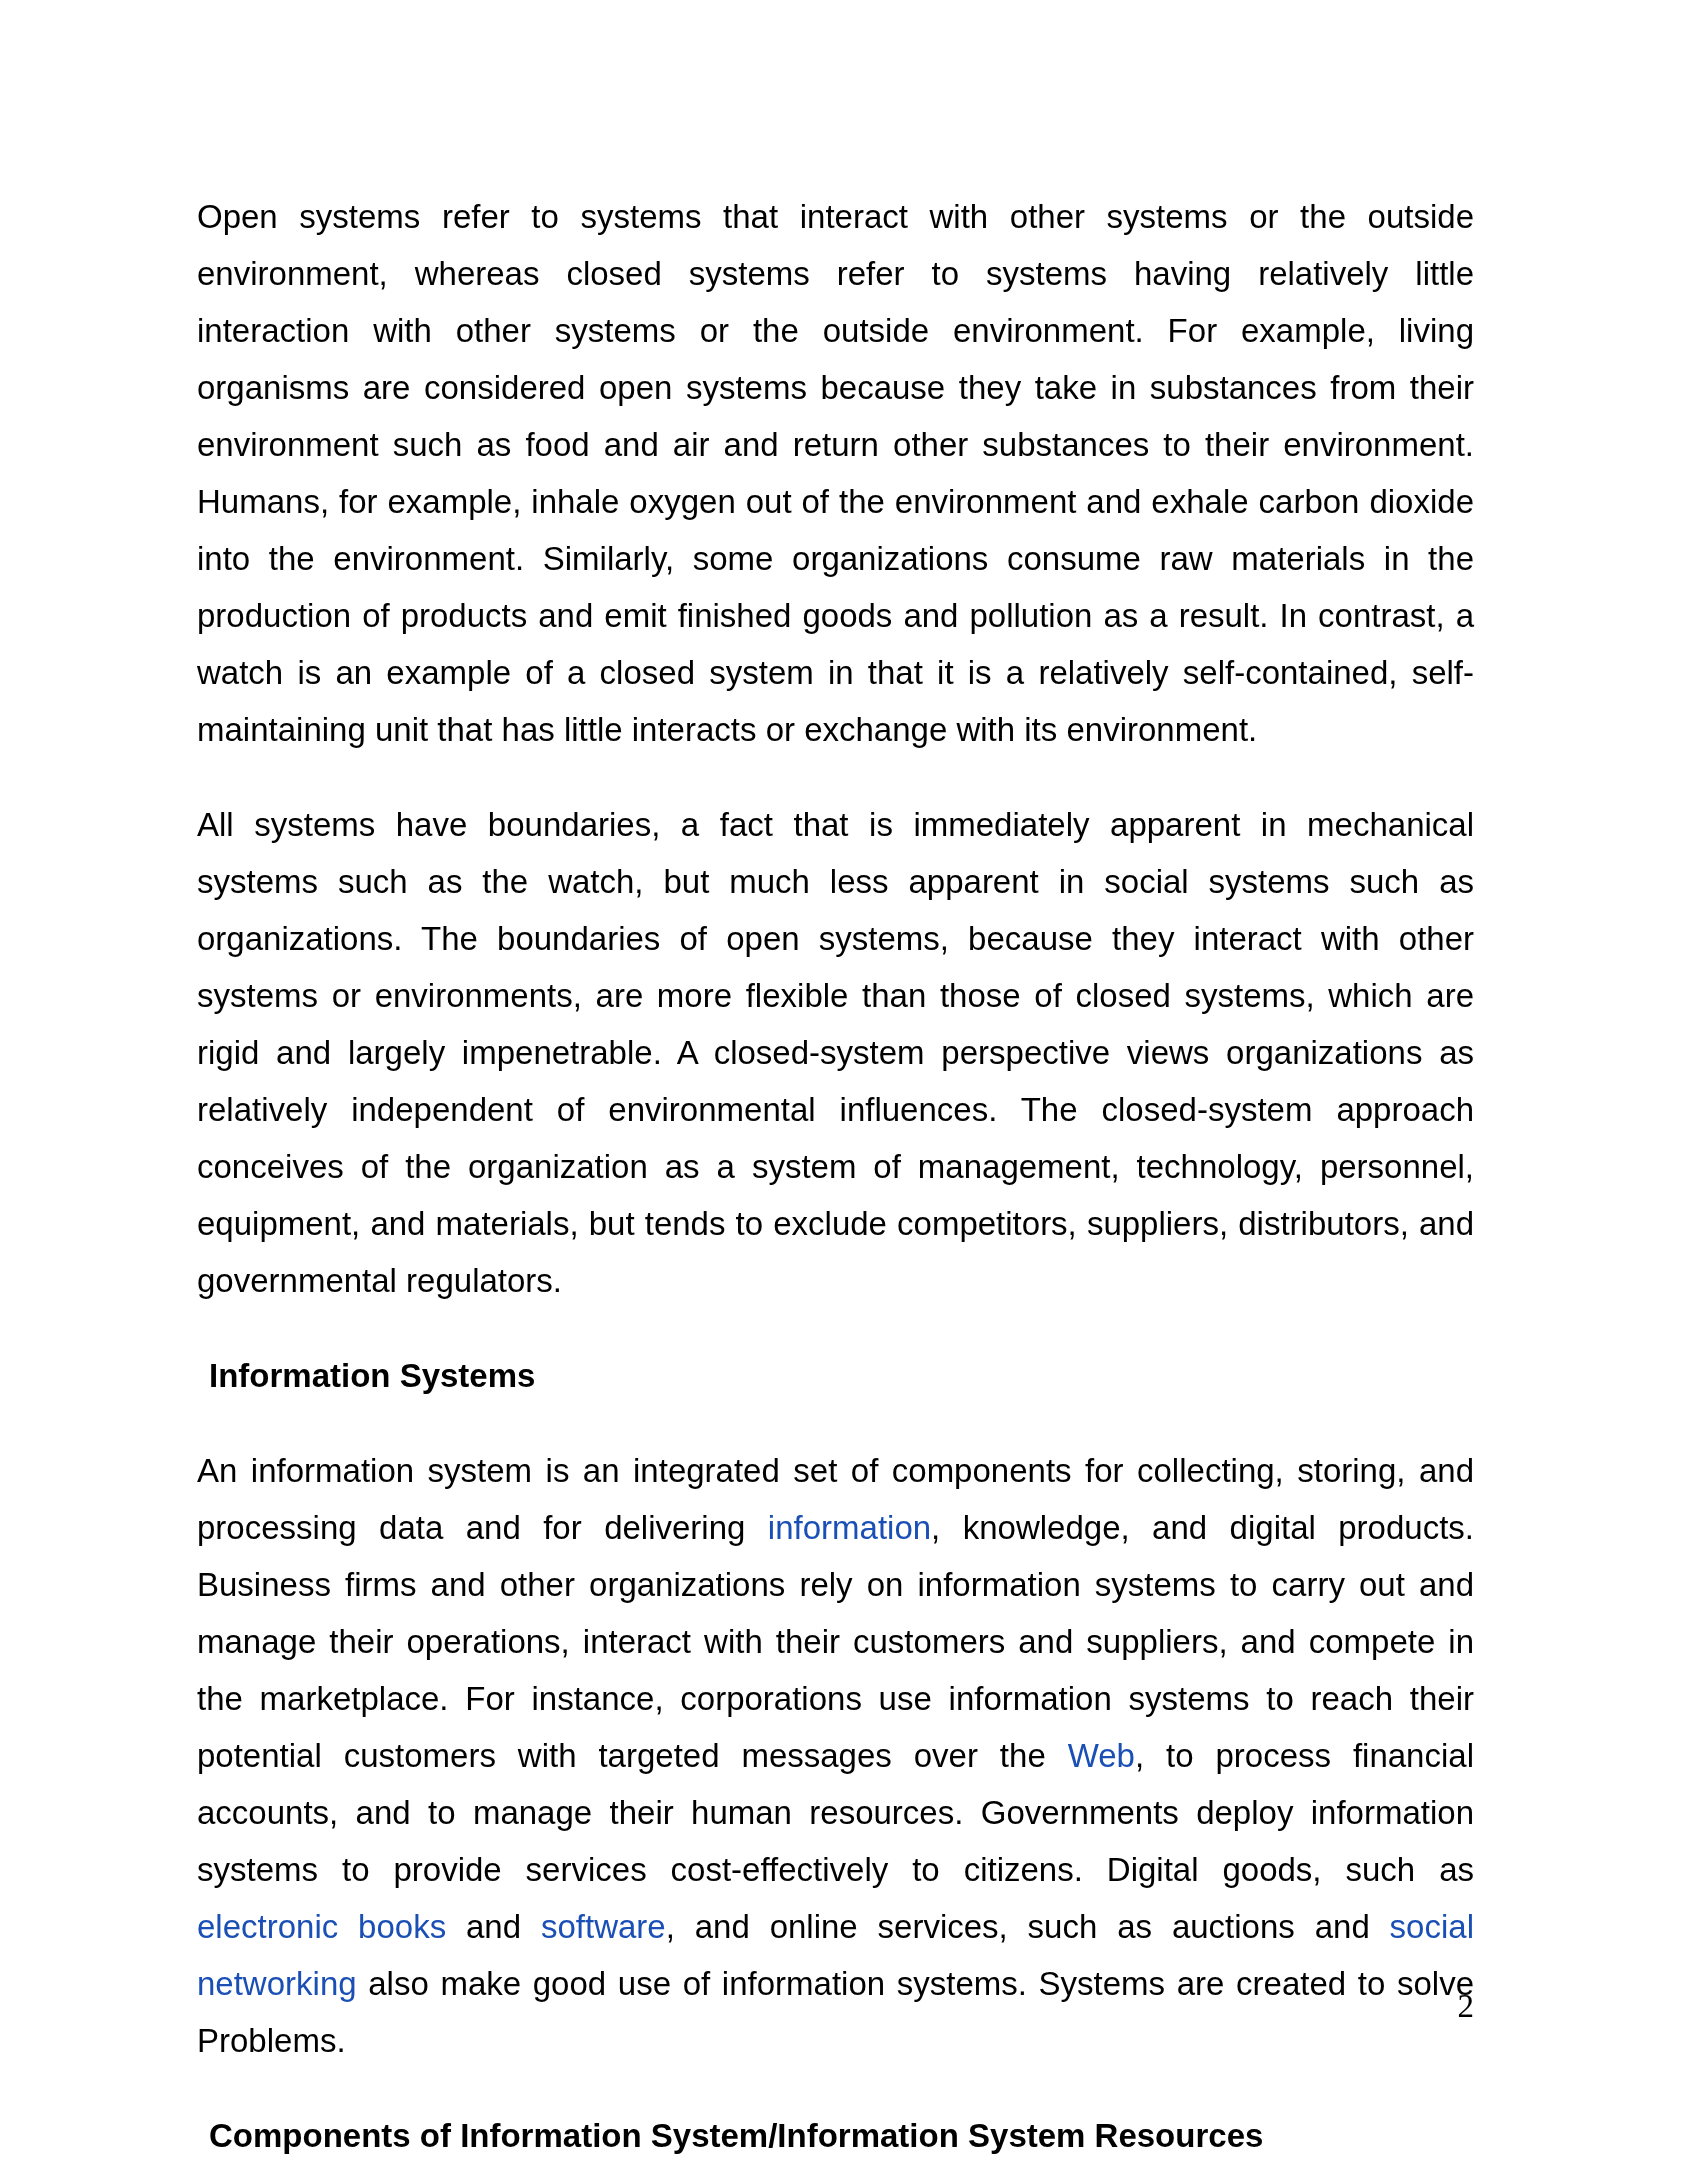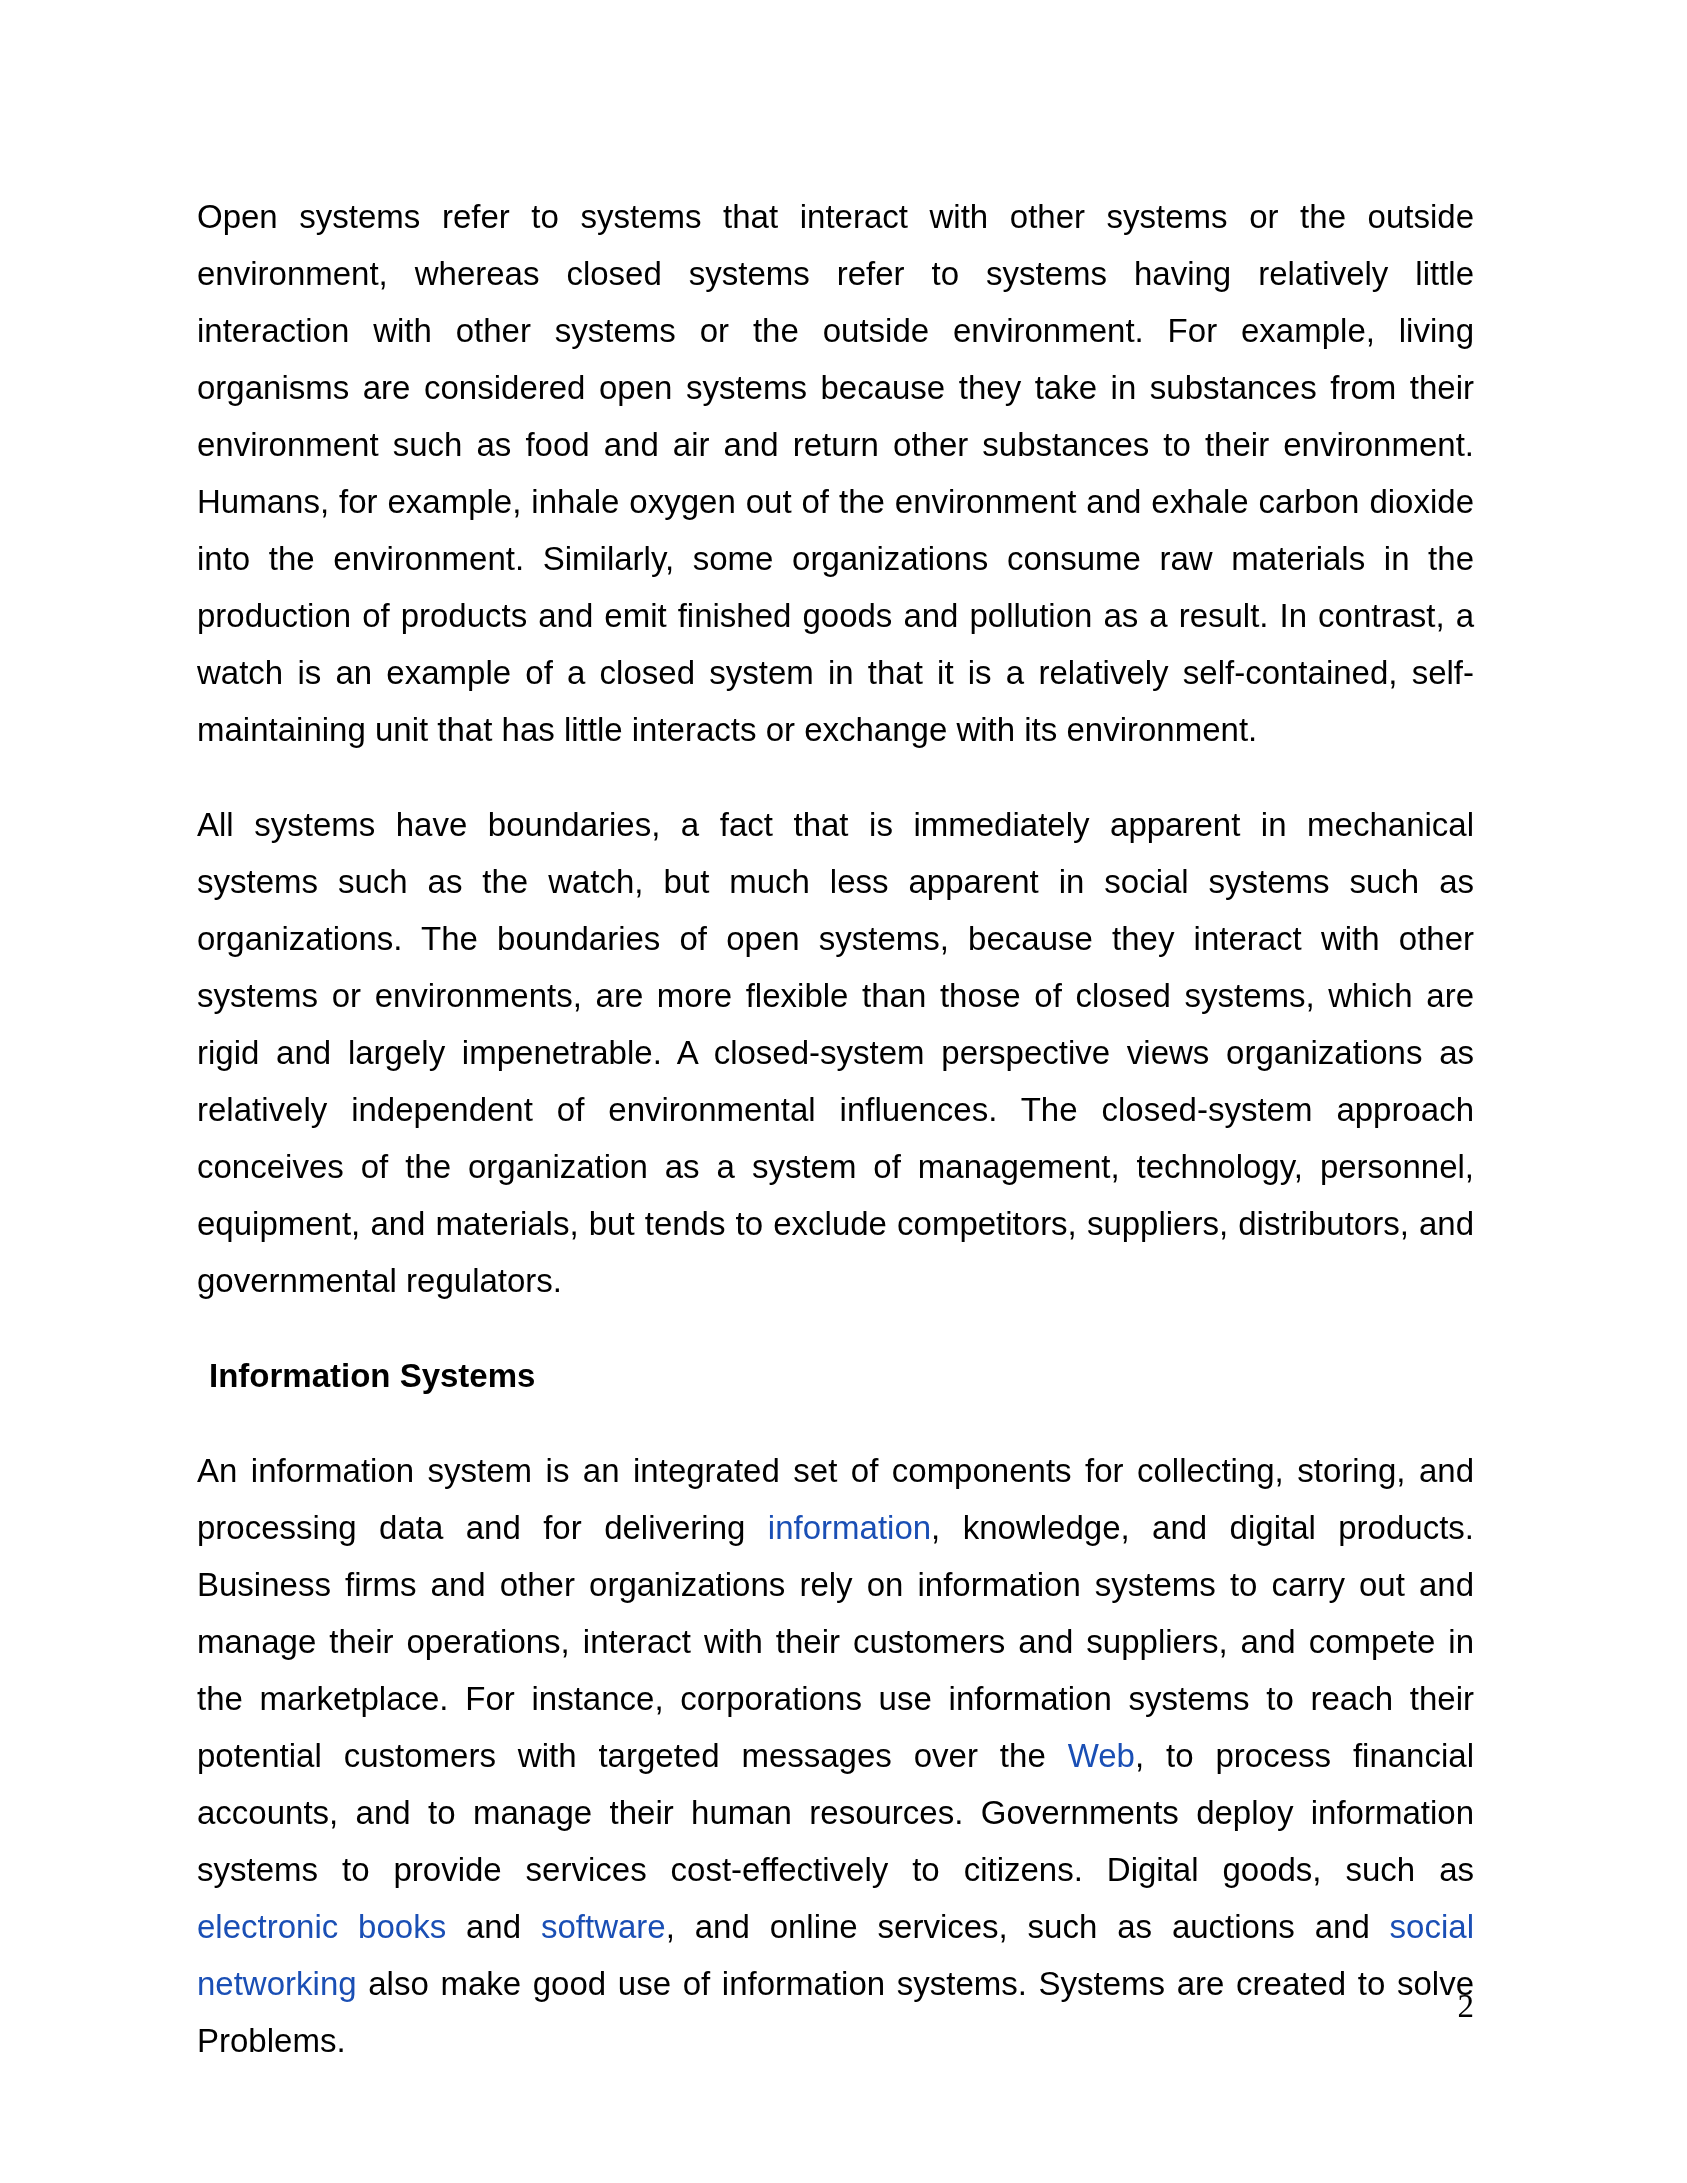--- a/index.html
+++ b/index.html
@@ -43,6 +43,7 @@
   <p class="para">All systems have boundaries, a fact that is immediately apparent in mechanical systems such as the watch, but much less apparent in social systems such as organizations. The boundaries of open systems, because they interact with other systems or environments, are more flexible than those of closed systems, which are rigid and largely impenetrable. A closed-system perspective views organizations as relatively independent of environmental influences. The closed-system approach conceives of the organization as a system of management, technology, personnel, equipment, and materials, but tends to exclude competitors, suppliers, distributors, and governmental regulators.</p>
   <div class="heading">Information Systems</div>
   <p class="para"><span>An information system is an integrated set of components for collecting, storing, and processing data and for delivering </span><a class="link" style="color: rgb(26, 79, 181);">information</a><span>, knowledge, and digital products. Business firms and other organizations rely on information systems to carry out and manage their operations, interact with their customers and suppliers, and compete in the marketplace. For instance, corporations use information systems to reach their potential customers with targeted messages over the </span><a class="link" style="color: rgb(26, 79, 181);">Web</a><span>, to process financial accounts, and to manage their human resources. Governments deploy information systems to provide services cost-effectively to citizens. Digital goods, such as </span><a class="link" style="color: rgb(26, 79, 181);">electronic books</a><span> and </span><a class="link" style="color: rgb(26, 79, 181);">software</a><span>, and online services, such as auctions and </span><a class="link" style="color: rgb(26, 79, 181);">social networking</a><span> also make good use of information systems. Systems are created to solve Problems.</span></p>
+  <div class="heading">Components of Information System/Information System Resources</div>
 </div>
 
 <div class="page-number">2</div>

